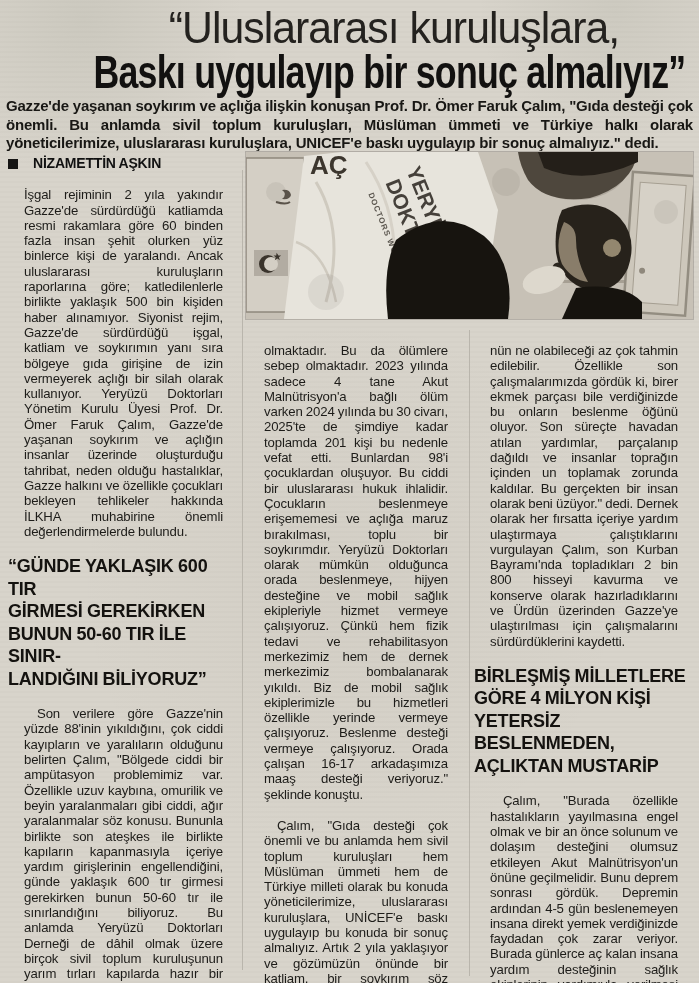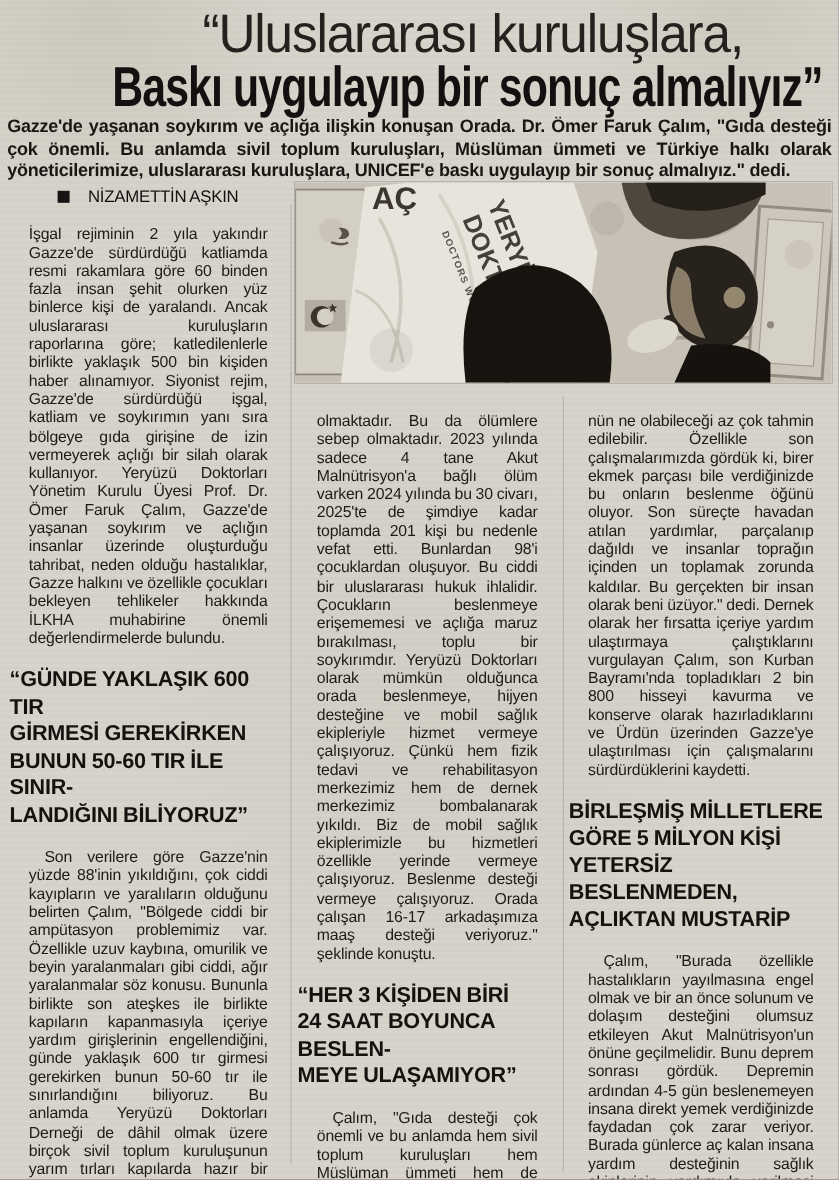--- a/index.html
+++ b/index.html
@@ -60,7 +60,7 @@
   <div class="hl1"><span class="sq">“Uluslararası kuruluşlara,</span></div>
   <div class="hl2"><span class="sq">Baskı uygulayıp bir sonuç almalıyız”</span></div>
 
-  <div class="standfirst">Gazze'de yaşanan soykırım ve açlığa ilişkin konuşan Orada. Dr. Ömer Faruk Çalım, "Gıda desteği çok önemli. Bu anlamda sivil toplum kuruluşları, Müslüman ümmeti ve Türkiye halkı olarak yöneticilerimize, uluslararası kuruluşlara, UNICEF'e baskı uygulayıp bir sonuç almalıyız." dedi.</div>
+  <div class="standfirst">Gazze'de yaşanan soykırım ve açlığa ilişkin konuşan Prof. Dr. Ömer Faruk Çalım, "Gıda desteği çok önemli. Bu anlamda sivil toplum kuruluşları, Müslüman ümmeti ve Türkiye halkı olarak yöneticilerimize, uluslararası kuruluşlara, UNICEF'e baskı uygulayıp bir sonuç almalıyız." dedi.</div>
 
   <div class="divider div1"></div>
   <div class="divider div2"></div>

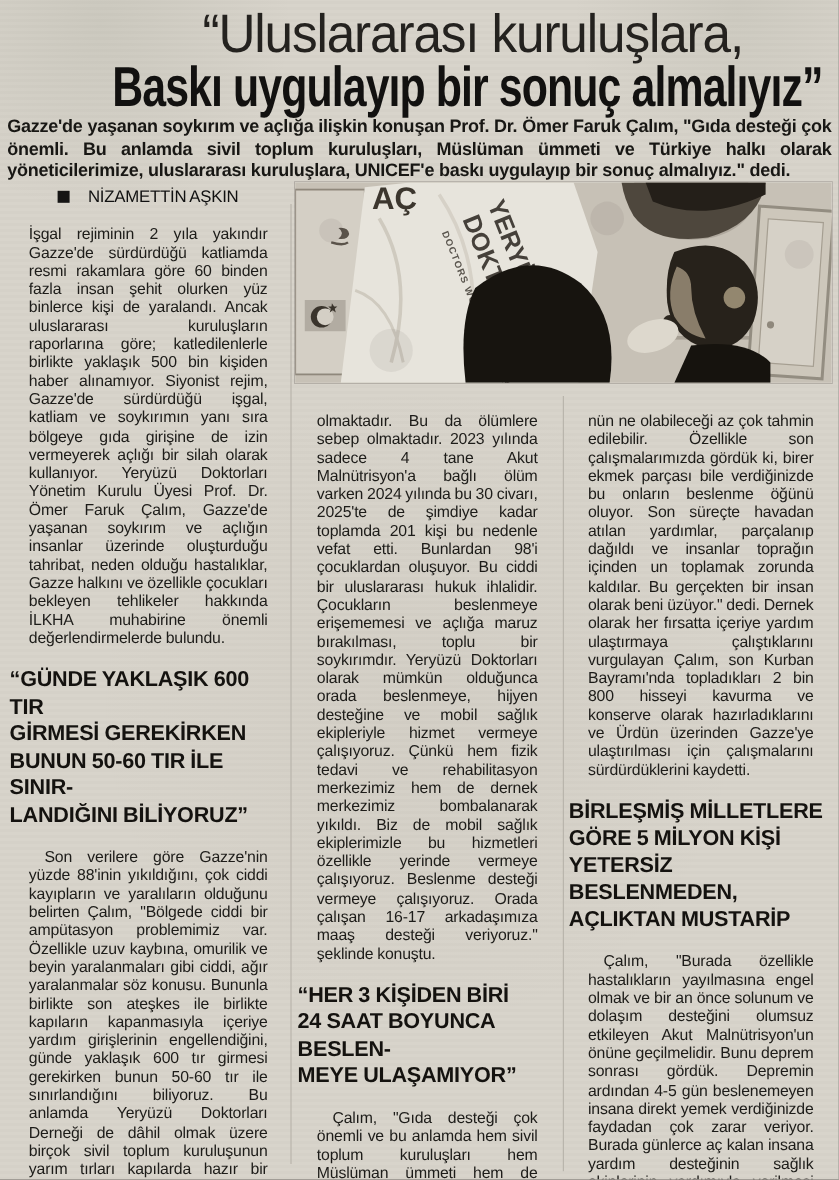--- a/index.html
+++ b/index.html
@@ -38,7 +38,7 @@
   .col1{top:156px;left:8px;width:231px;}
   .col2{top:327px;left:248px;width:216px;}
   .col3{top:327px;left:474px;width:220px;}
-  .byline{display:flex;align-items:center;gap:15px;font-size:14px;font-weight:400;letter-spacing:-0.2px;margin-bottom:4px;color:#111;justify-content:center;}
+  .byline{display:flex;align-items:center;gap:15px;font-size:14px;font-weight:700;letter-spacing:-0.2px;margin-bottom:4px;color:#111;}
   .byline .bsq{width:10px;height:10px;background:#161514;flex:0 0 auto;}
   .subhead{
     font-family:Liberation Sans, sans-serif;font-weight:700;

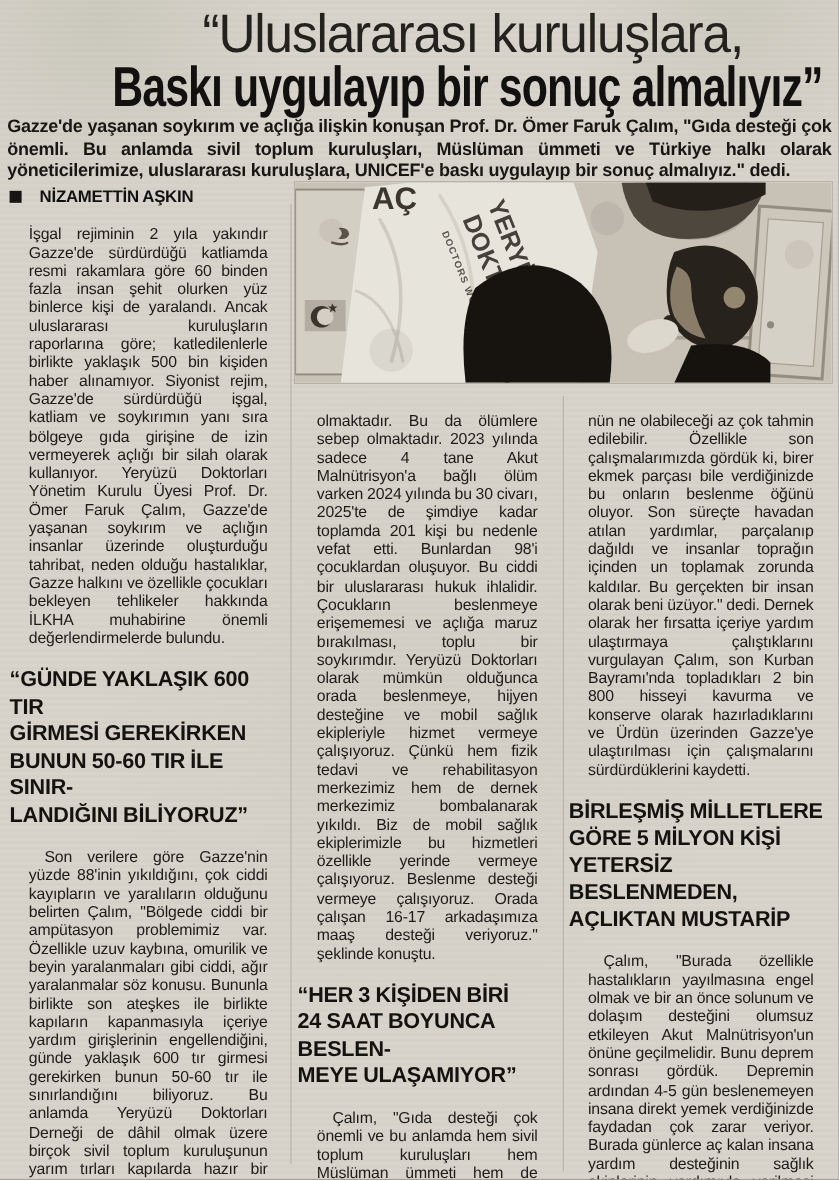--- a/index.html
+++ b/index.html
@@ -165,7 +165,7 @@
   <div class="col col3">
     <p>nün ne olabileceği az çok tahmin edilebilir. Özellikle son çalışmalarımızda gördük ki, birer ekmek parçası bile verdiğinizde bu onların beslenme öğünü oluyor. Son süreçte havadan atılan yardımlar, parçalanıp dağıldı ve insanlar toprağın içinden un toplamak zorunda kaldılar. Bu gerçekten bir insan olarak beni üzüyor." dedi. Dernek olarak her fırsatta içeriye yardım ulaştırmaya çalıştıklarını vurgulayan Çalım, son Kurban Bayramı'nda topladıkları 2 bin 800 hisseyi kavurma ve konserve olarak hazırladıklarını ve Ürdün üzerinden Gazze'ye ulaştırılması için çalışmalarını sürdürdüklerini kaydetti.</p>
     <div class="subhead">BİRLEŞMİŞ MİLLETLERE
-GÖRE 5 MİLYON KİŞİ
+GÖRE 4 MİLYON KİŞİ
 YETERSİZ BESLENMEDEN,
 AÇLIKTAN MUSTARİP</div>
     <p class="ind">Çalım, "Burada özellikle hastalıkların yayılmasına engel olmak ve bir an önce solunum ve dolaşım desteğini olumsuz etkileyen Akut Malnütrisyon'un önüne geçilmelidir. Bunu deprem sonrası gördük. Depremin ardından 4-5 gün beslenemeyen insana direkt yemek verdiğinizde faydadan çok zarar veriyor. Burada günlerce aç kalan insana yardım desteğinin sağlık ekiplerinin yardımıyla verilmesi gerekir. Aksi halde birtakım komplikasyonlara neden olabilir. Özellikle bebek ve çocuk ölümlerinin çok artmasından çekiniliyor. Birleşmiş Milletlerin açıklamasına göre bir milyona yakın çocuk, şu anda Akut Malnutrisyondan mustarip durumda. Bir an önce uluslararası sivil toplum kuruluşlarımızla birlikte, yöneticilerimize, uluslararası örgütlere baskı uygulanarak bu katliamın, ambargonun kaldırılması gerekiyor." diye konuştu. (İLKHA)</p>

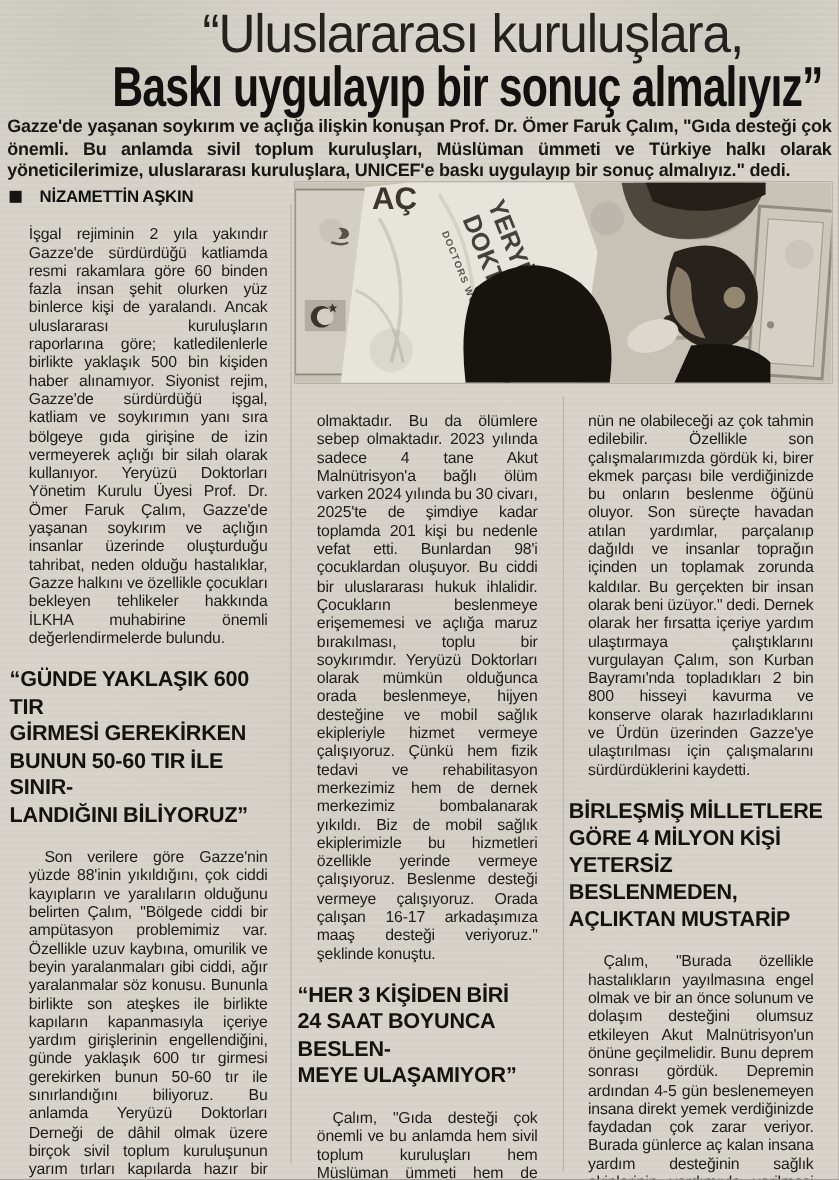--- a/index.html
+++ b/index.html
@@ -156,9 +156,6 @@
 
   <div class="col col2">
     <p>olmaktadır. Bu da ölümlere sebep olmaktadır. 2023 yılında sadece 4 tane Akut Malnütrisyon'a bağlı ölüm varken 2024 yılında bu 30 civarı, 2025'te de şimdiye kadar toplamda 201 kişi bu nedenle vefat etti. Bunlardan 98'i çocuklardan oluşuyor. Bu ciddi bir uluslararası hukuk ihlalidir. Çocukların beslenmeye erişememesi ve açlığa maruz bırakılması, toplu bir soykırımdır. Yeryüzü Doktorları olarak mümkün olduğunca orada beslenmeye, hijyen desteğine ve mobil sağlık ekipleriyle hizmet vermeye çalışıyoruz. Çünkü hem fizik tedavi ve rehabilitasyon merkezimiz hem de dernek merkezimiz bombalanarak yıkıldı. Biz de mobil sağlık ekiplerimizle bu hizmetleri özellikle yerinde vermeye çalışıyoruz. Beslenme desteği vermeye çalışıyoruz. Orada çalışan 16-17 arkadaşımıza maaş desteği veriyoruz." şeklinde konuştu.</p>
-    <div class="subhead">“HER 3 KİŞİDEN BİRİ
-24 SAAT BOYUNCA BESLEN-
-MEYE ULAŞAMIYOR”</div>
     <p class="ind">Çalım, "Gıda desteği çok önemli ve bu anlamda hem sivil toplum kuruluşları hem Müslüman ümmeti hem de Türkiye milleti olarak bu konuda yöneticilerimize, uluslararası kuruluşlara, UNİCEF'e baskı uygulayıp bu konuda bir sonuç almalıyız. Artık 2 yıla yaklaşıyor ve gözümüzün önünde bir katliam, bir soykırım söz konusu. Bir baba olarak bunu söylüyorum... Çocukların gıdaya ulaşamaması çok ciddi bir sorundur. Birleşmiş Milletler'in son raporuna göre her 3 kişiden biri en az 24 saat beslenmeye erişemiyor. Bu çok ciddi bir sorundur. Biz günde 3 öğün yemek yerken orada 24 saatte bile bir öğün yemeğe ulaşılamıyor ve bu öğü-</p>
   </div>
 

